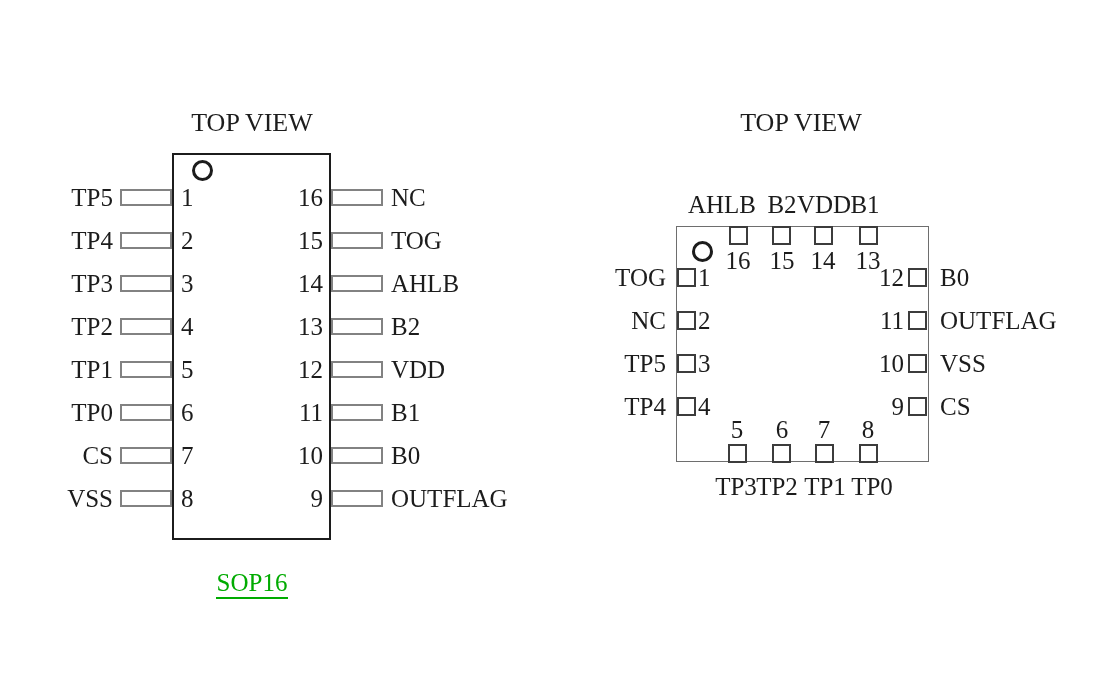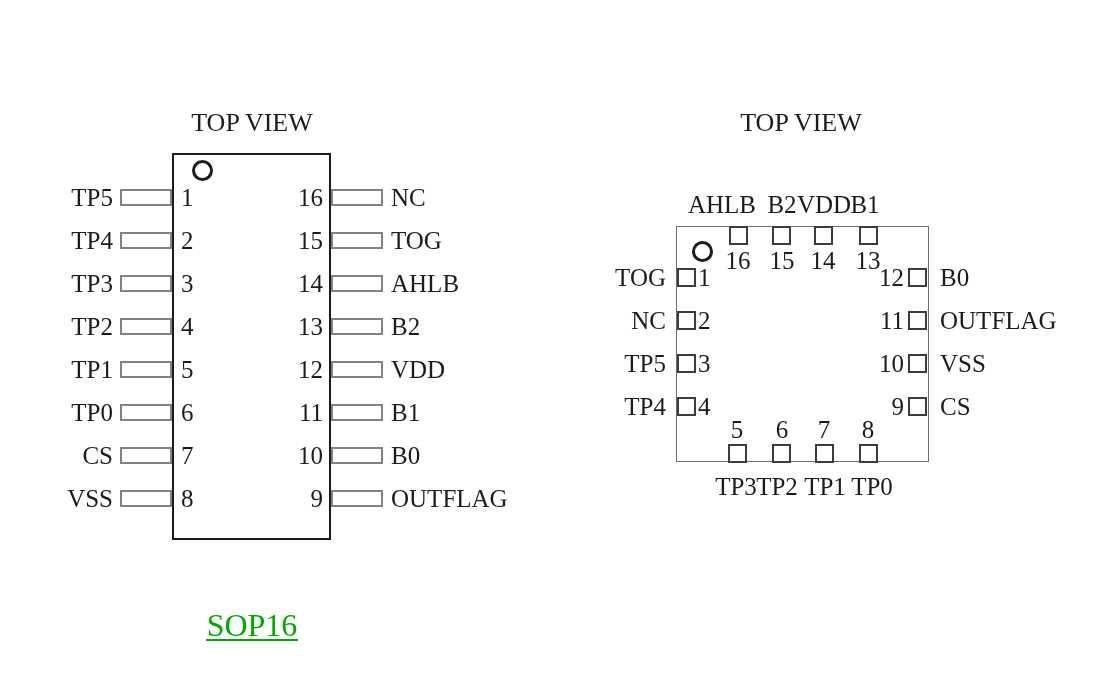--- a/index.html
+++ b/index.html
@@ -31,7 +31,7 @@
   .qfn-rlbl{left:940px;}
   .ctr{text-align:center;}
   
-  .caption{position:absolute;top:570px;font-size:32px;line-height:26px;text-align:center;margin-top:42px;}
+  .caption{position:absolute;top:570px;font-size:25px;line-height:26px;text-align:center;}
   .caption span{display:inline-block;color:#00AB00;border-bottom:2px solid #00AB00;
                 padding:0 1px 1px 1px;cursor:pointer;}
 </style>

